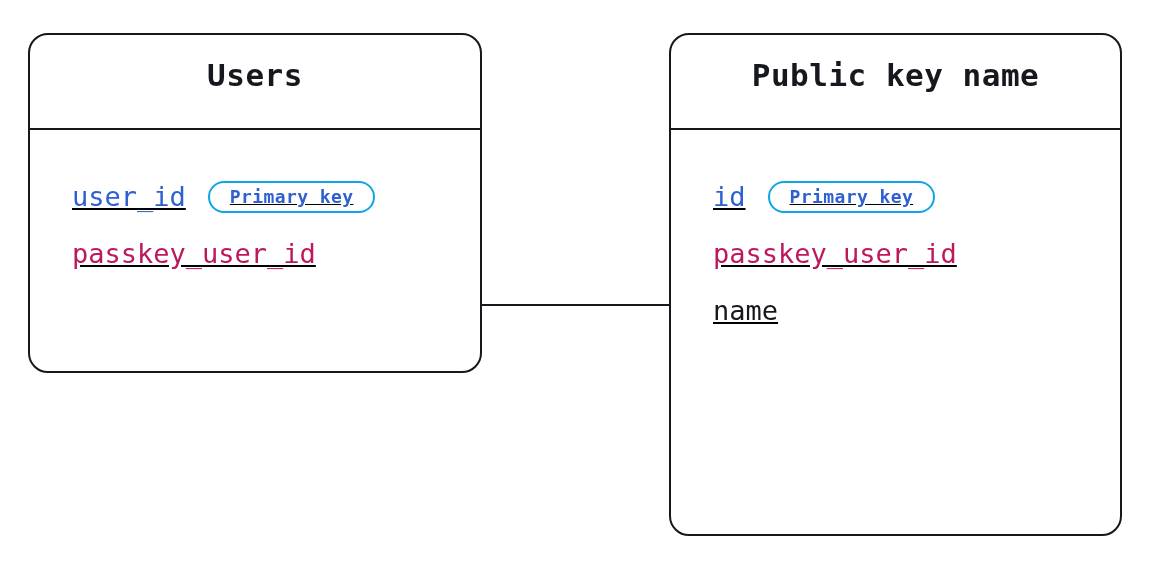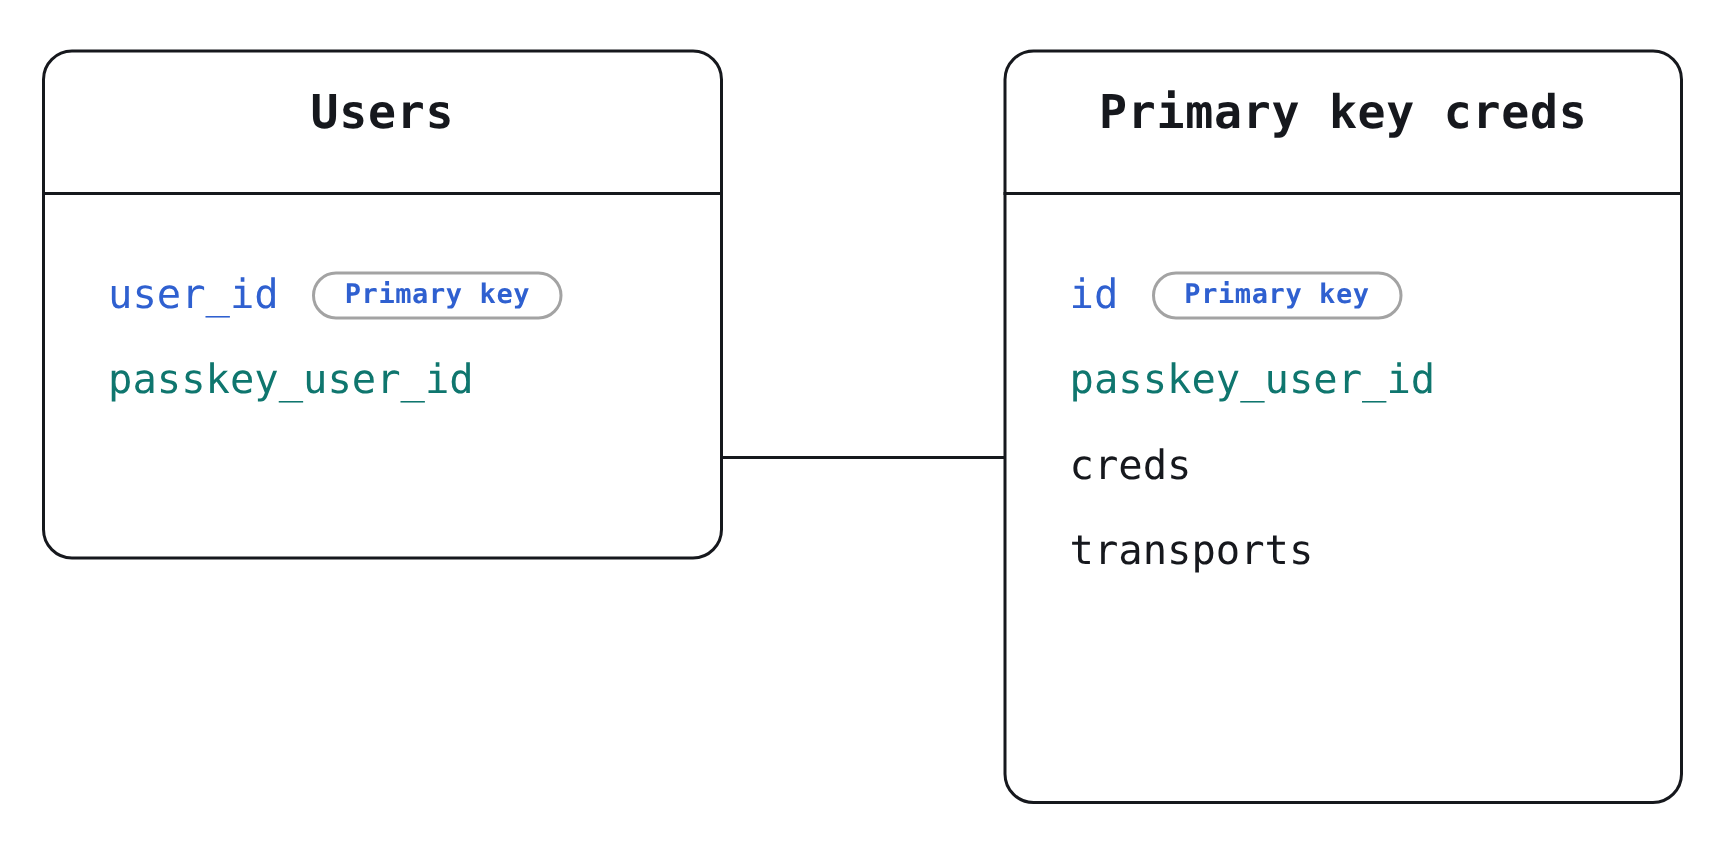--- a/index.html
+++ b/index.html
@@ -146,7 +146,7 @@
   <div class="connector"></div>
 
   <div class="entity" id="entity-pubkey">
-    <div class="entity-title">Primary key creds</div>
+    <div class="entity-title">Public key name</div>
     <div class="entity-divider"></div>
     <div class="field-list">
 

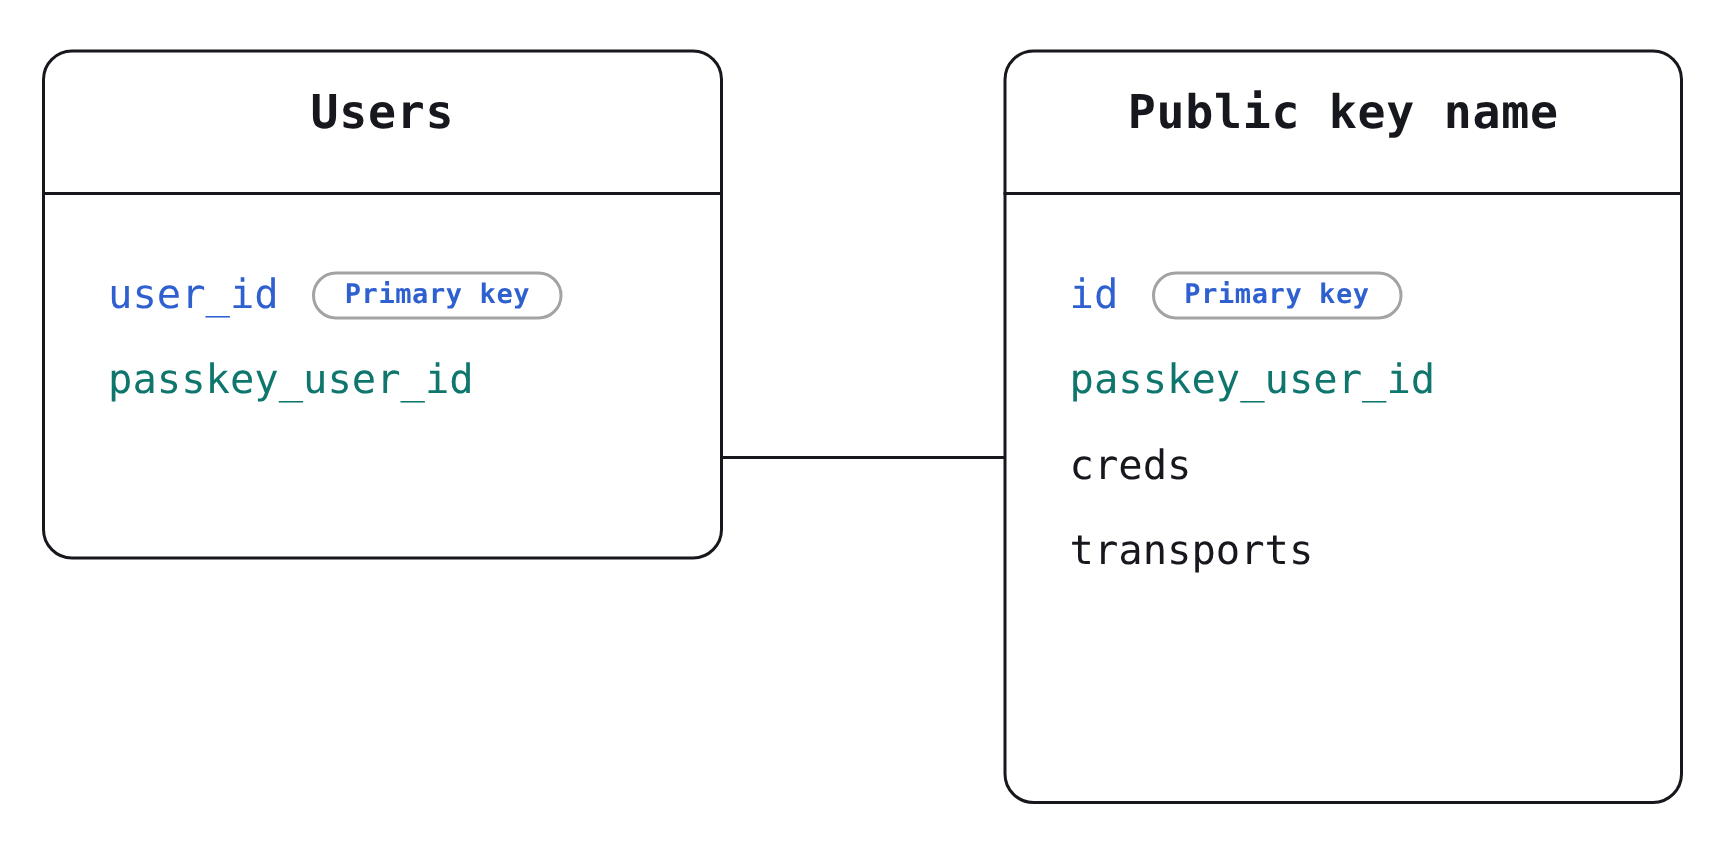--- a/index.html
+++ b/index.html
@@ -77,6 +77,7 @@
     bottom: 0;
     padding: 40px 16px 0 42px;
     box-sizing: border-box;
+    text-decoration: underline;
   }
 
   .field-row {

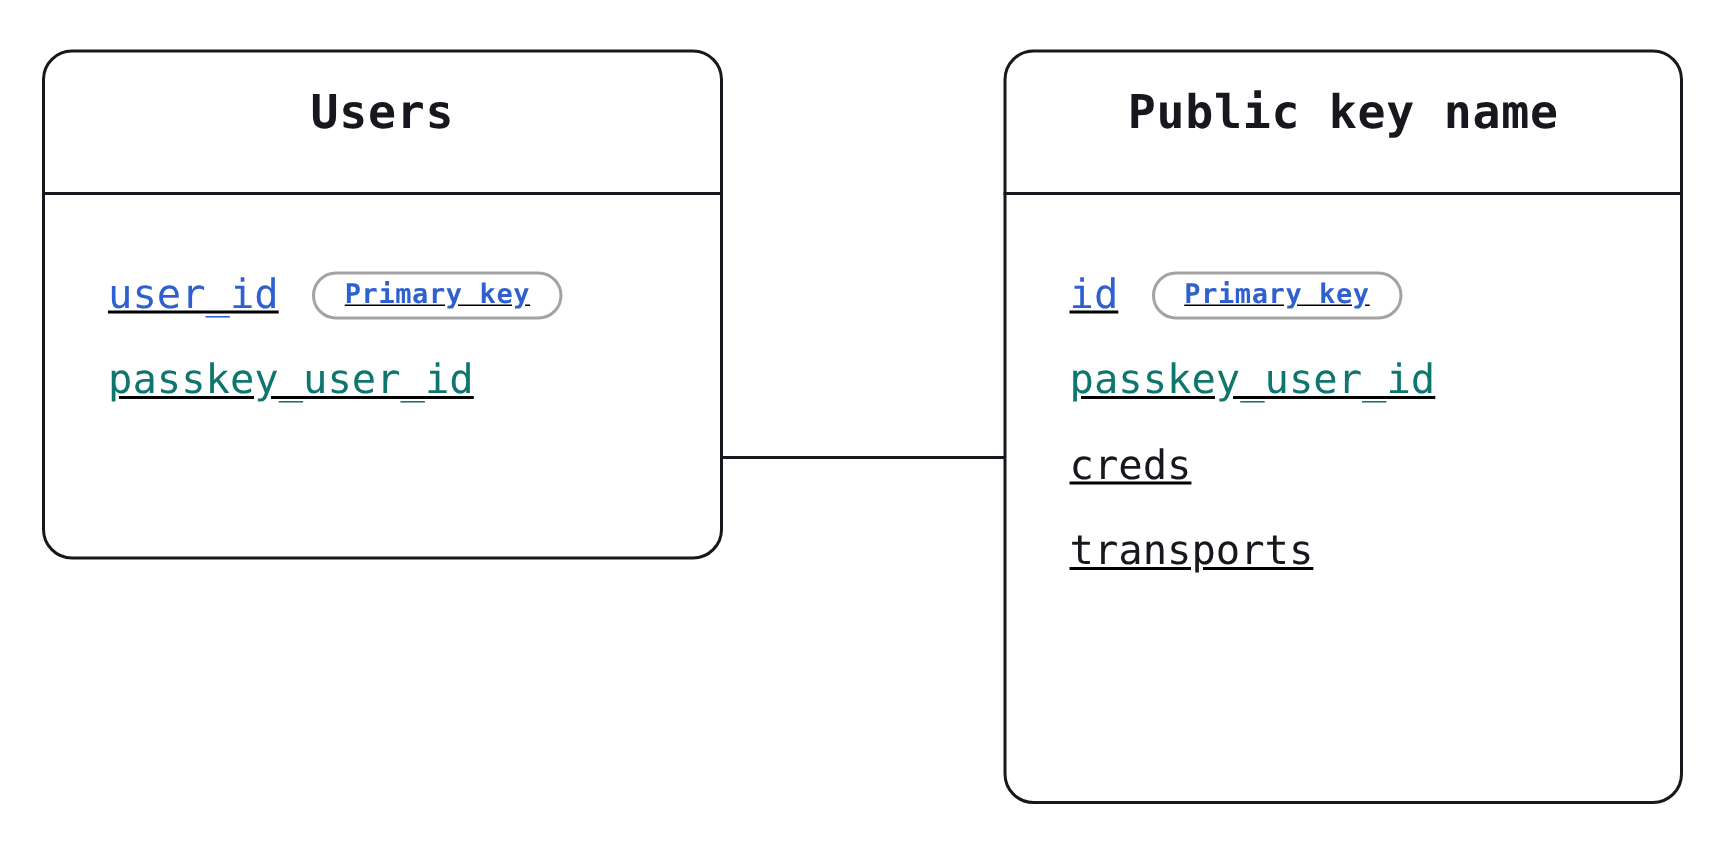--- a/index.html
+++ b/index.html
@@ -102,7 +102,7 @@
     justify-content: center;
     height: 32px;
     padding: 0 20px;
-    border: 2px solid #a3a3a3;
+    border: 2px solid #0ea5e9;
     border-radius: 16px;
     color: #2f60d0;
     font-size: 18px;

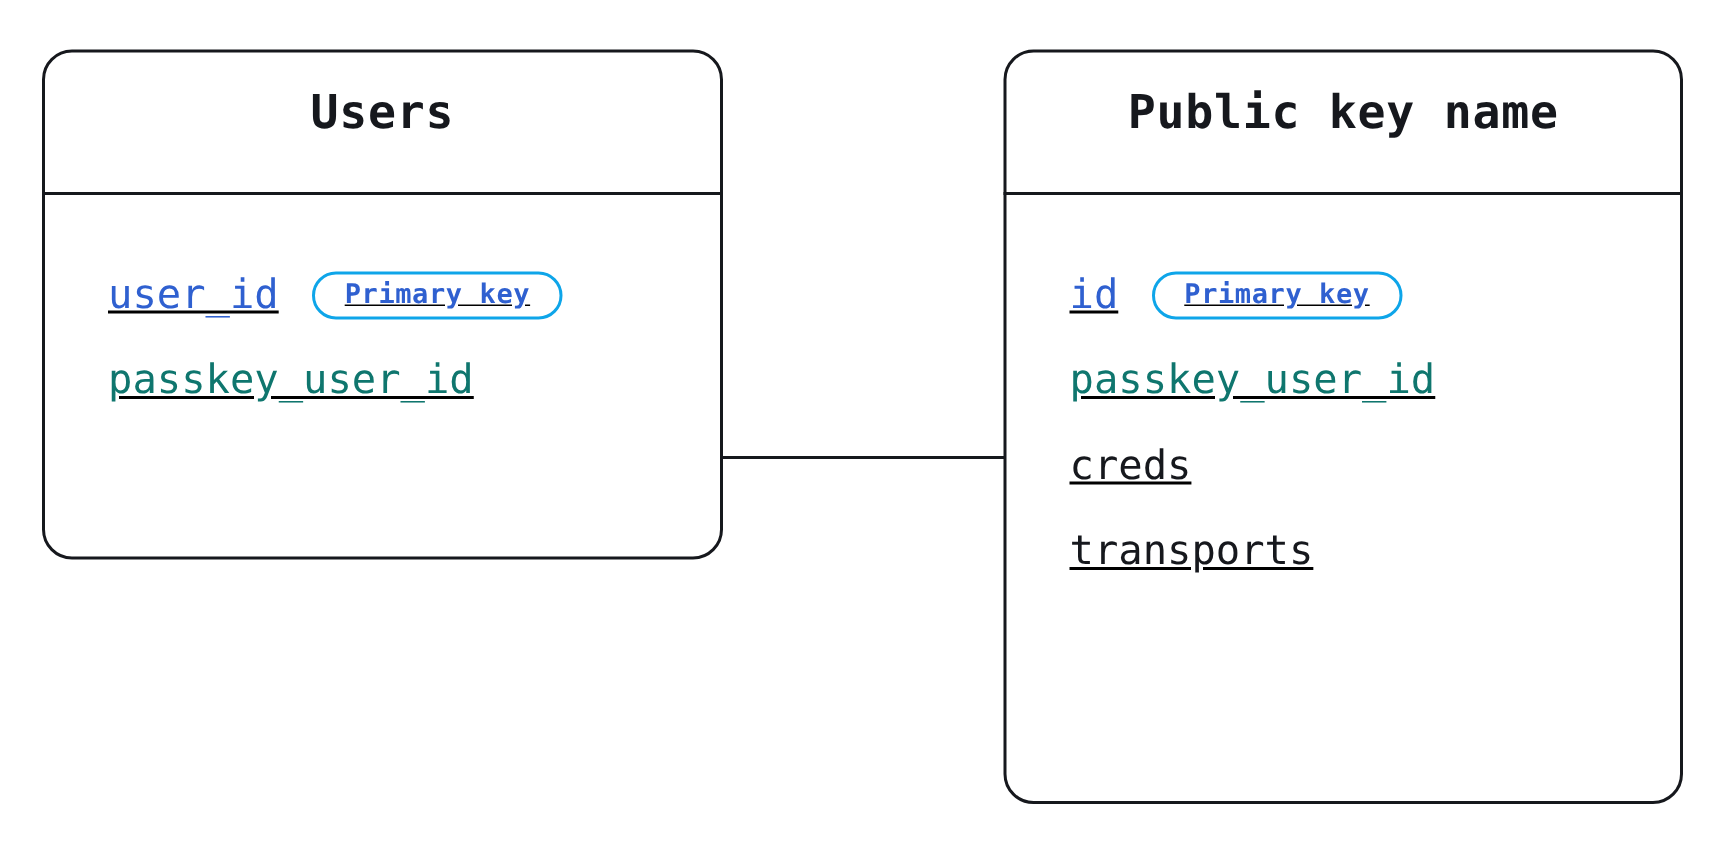--- a/index.html
+++ b/index.html
@@ -93,7 +93,7 @@
     color: #16181d;
   }
   .field-name.pk   { color: #2f60d0; }
-  .field-name.fk   { color: #0f766e; }
+  .field-name.fk   { color: #be185d; }
 
   .pk-badge {
     margin-left: 22px;

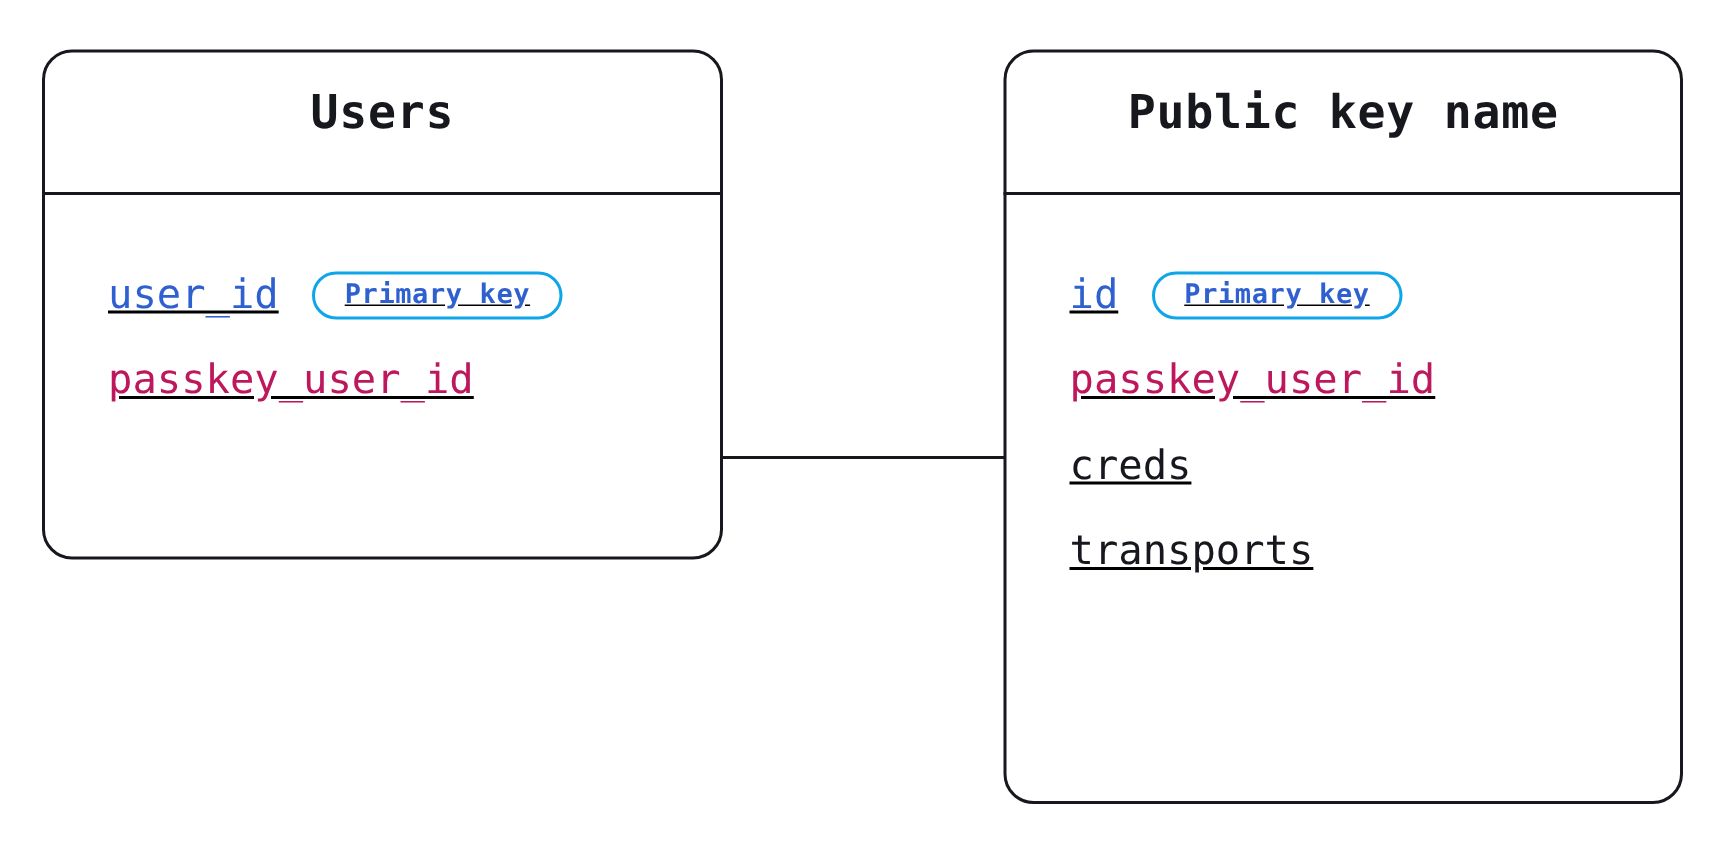--- a/index.html
+++ b/index.html
@@ -163,7 +163,7 @@
 
 
       <div class="field-row">
-        <span class="field-name">creds</span>
+        <span class="field-name">name</span>
       </div>
 
       <div class="field-row">

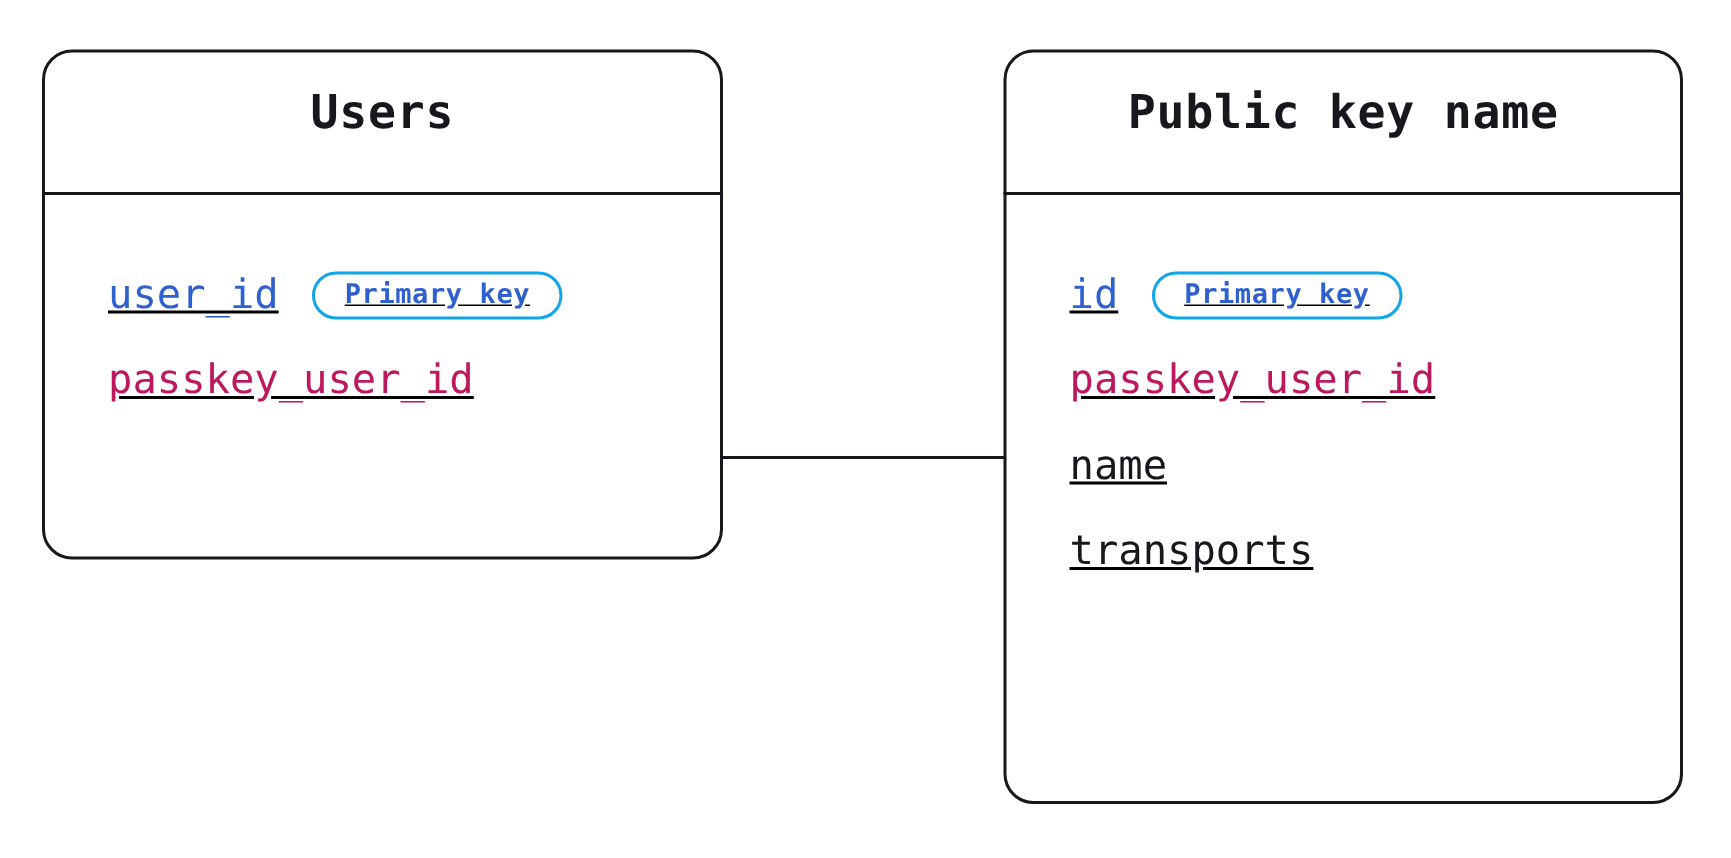--- a/index.html
+++ b/index.html
@@ -166,9 +166,6 @@
         <span class="field-name">name</span>
       </div>
 
-      <div class="field-row">
-        <span class="field-name">transports</span>
-      </div>
 
     </div>
   </div>

